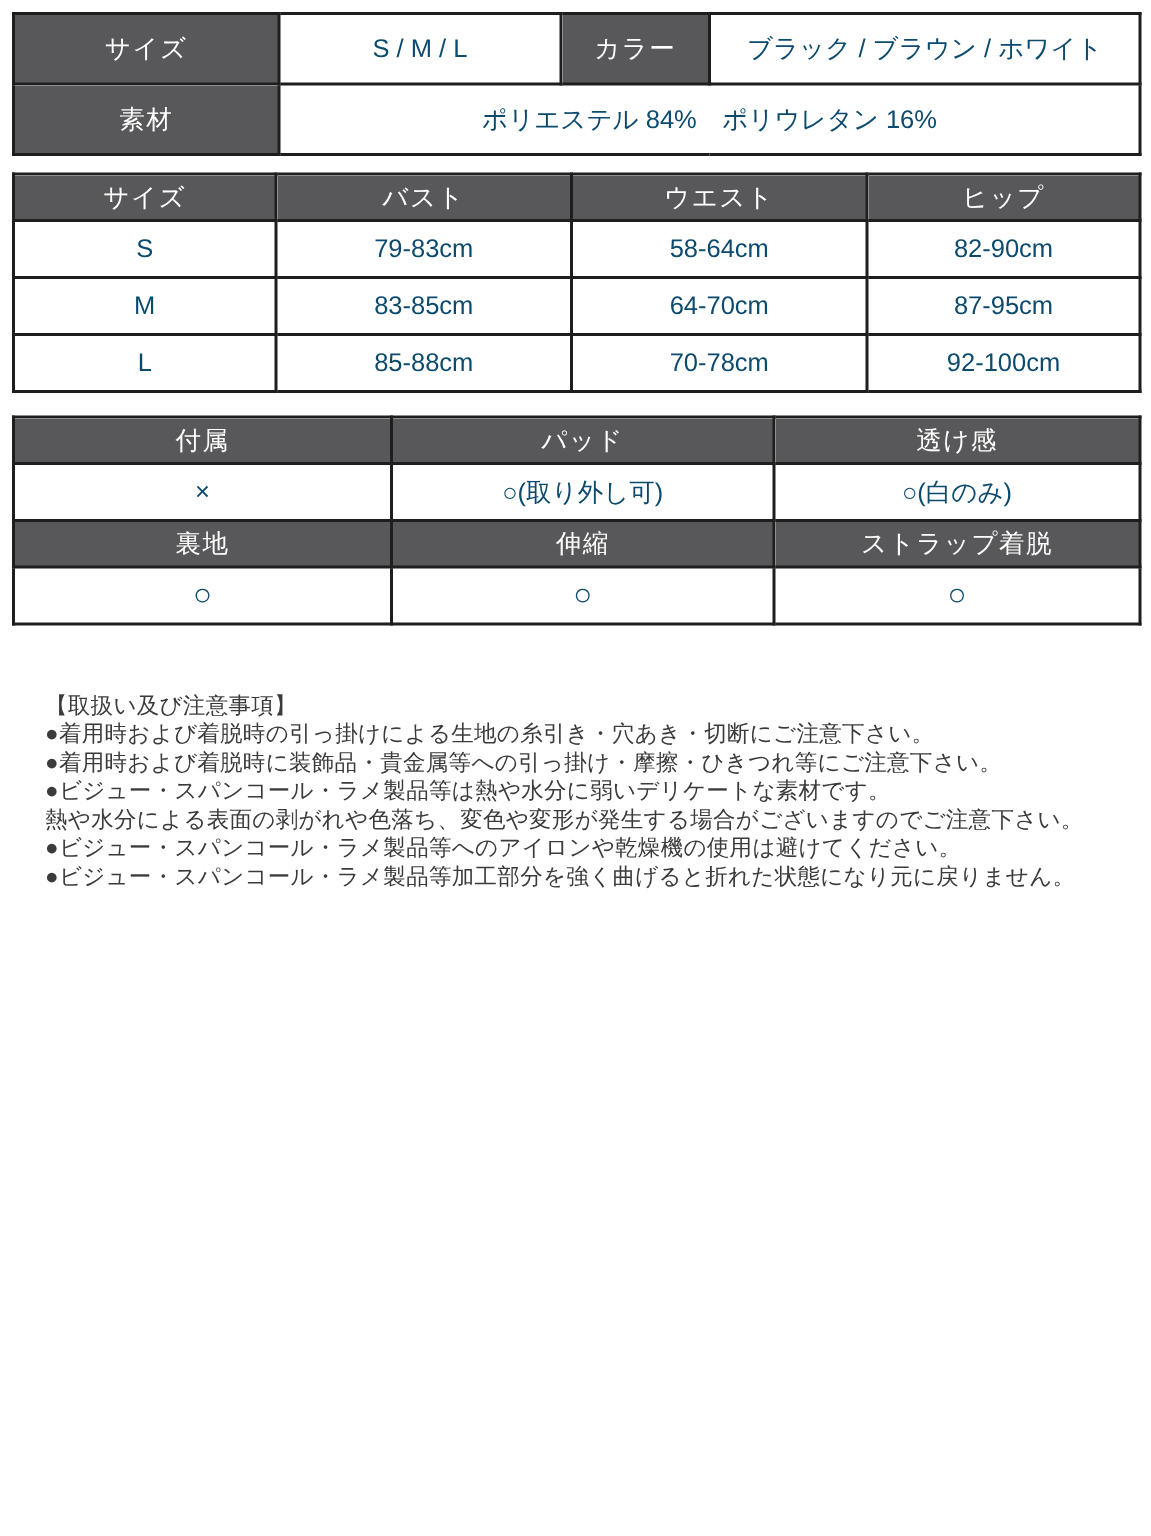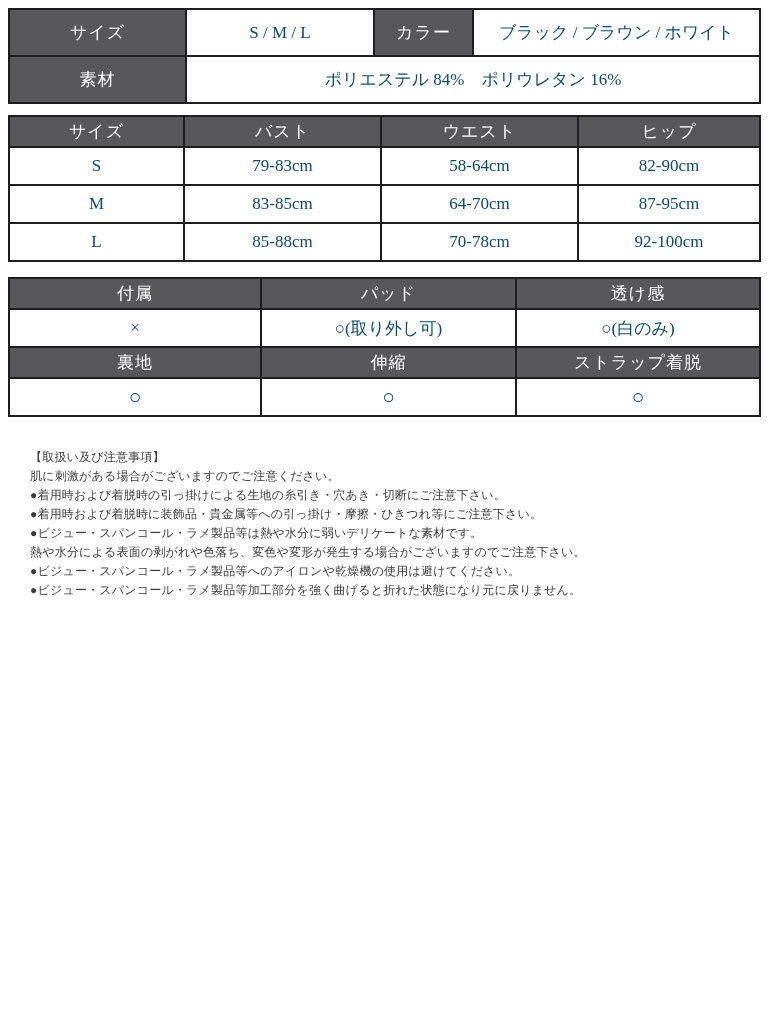--- a/index.html
+++ b/index.html
@@ -12,7 +12,7 @@
     width: 767px;
     height: 1024px;
     background: #ffffff;
-    font-family: Liberation Serif, serif;
+    font-family: Liberation Sans, sans-serif;
     color: #3c3c3e;
     overflow: hidden;
   }

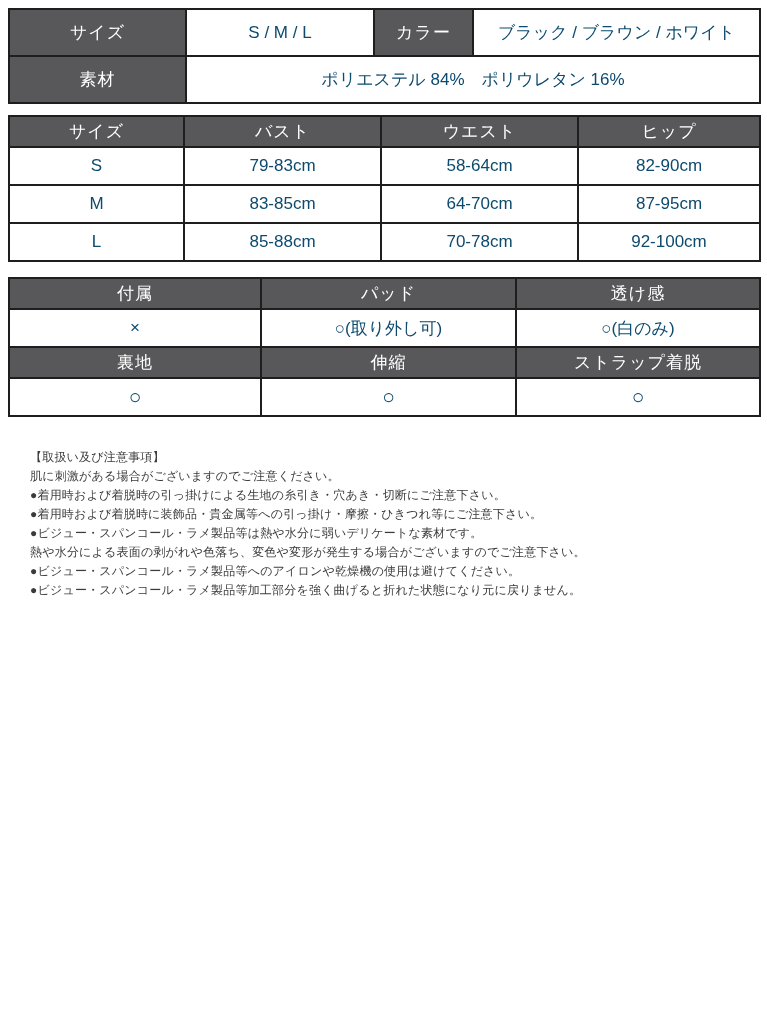--- a/index.html
+++ b/index.html
@@ -66,9 +66,9 @@
   .notice {
     position: absolute;
     left: 30px;
-    top: 448px;
+    top: 461px;
     width: 720px;
-    font-size: 12px;
+    font-size: 15px;
     line-height: 19px;
     color: #3b3b3d;
     letter-spacing: 0.2px;

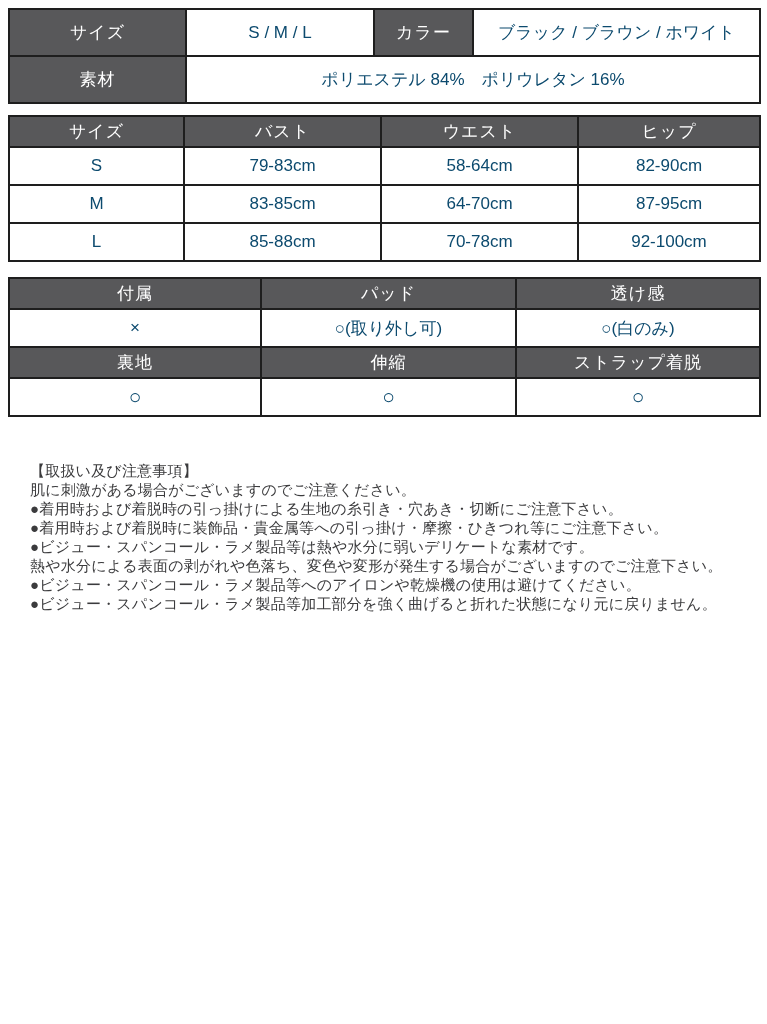--- a/index.html
+++ b/index.html
@@ -168,7 +168,6 @@
 
   <div class="notice">
     <div>【取扱い及び注意事項】</div>
-    <div>肌に刺激がある場合がございますのでご注意ください。</div>
     <div>●着用時および着脱時の引っ掛けによる生地の糸引き・穴あき・切断にご注意下さい。</div>
     <div>●着用時および着脱時に装飾品・貴金属等への引っ掛け・摩擦・ひきつれ等にご注意下さい。</div>
     <div>●ビジュー・スパンコール・ラメ製品等は熱や水分に弱いデリケートな素材です。</div>

